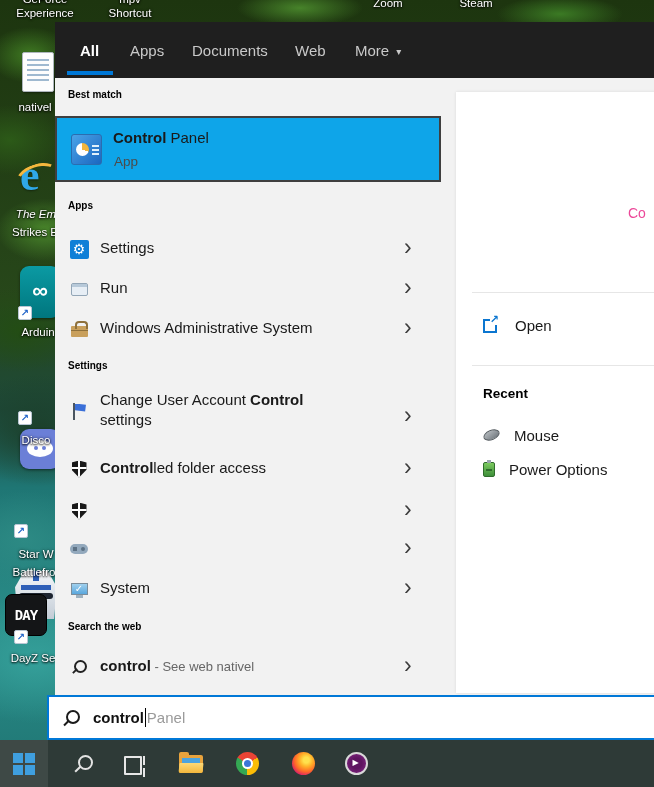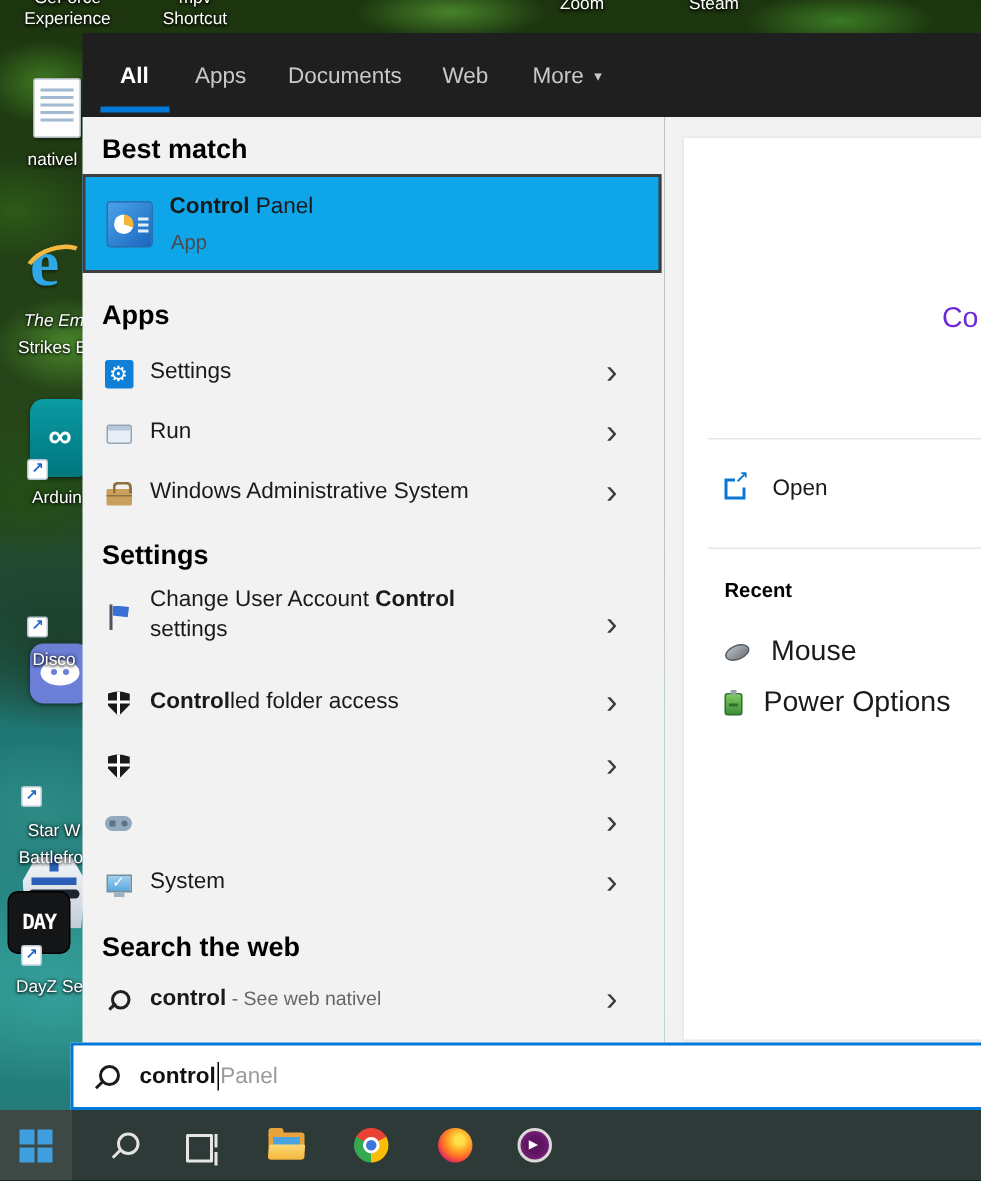--- a/index.html
+++ b/index.html
@@ -65,7 +65,7 @@
   .more-arrow { display:inline-block; margin-left:7px; font-size:10px; vertical-align:1px; }
 
   .results { position:absolute; left:55px; top:78px; width:388px; height:619px; background:#f2f2f2; color:#1a1a1a; }
-  .sec-header { position:absolute; left:13px; font-size:18px; font-weight:bold; color:#000; }
+  .sec-header { position:absolute; left:13px; font-size:10px; font-weight:bold; color:#000; }
   .row { position:absolute; left:0; width:386px; height:40px; }
   .row .lbl { position:absolute; left:45px; top:10px; font-size:15px; line-height:20px; white-space:nowrap; }
   .row .lbl b, .bm-title b { font-weight:700; }

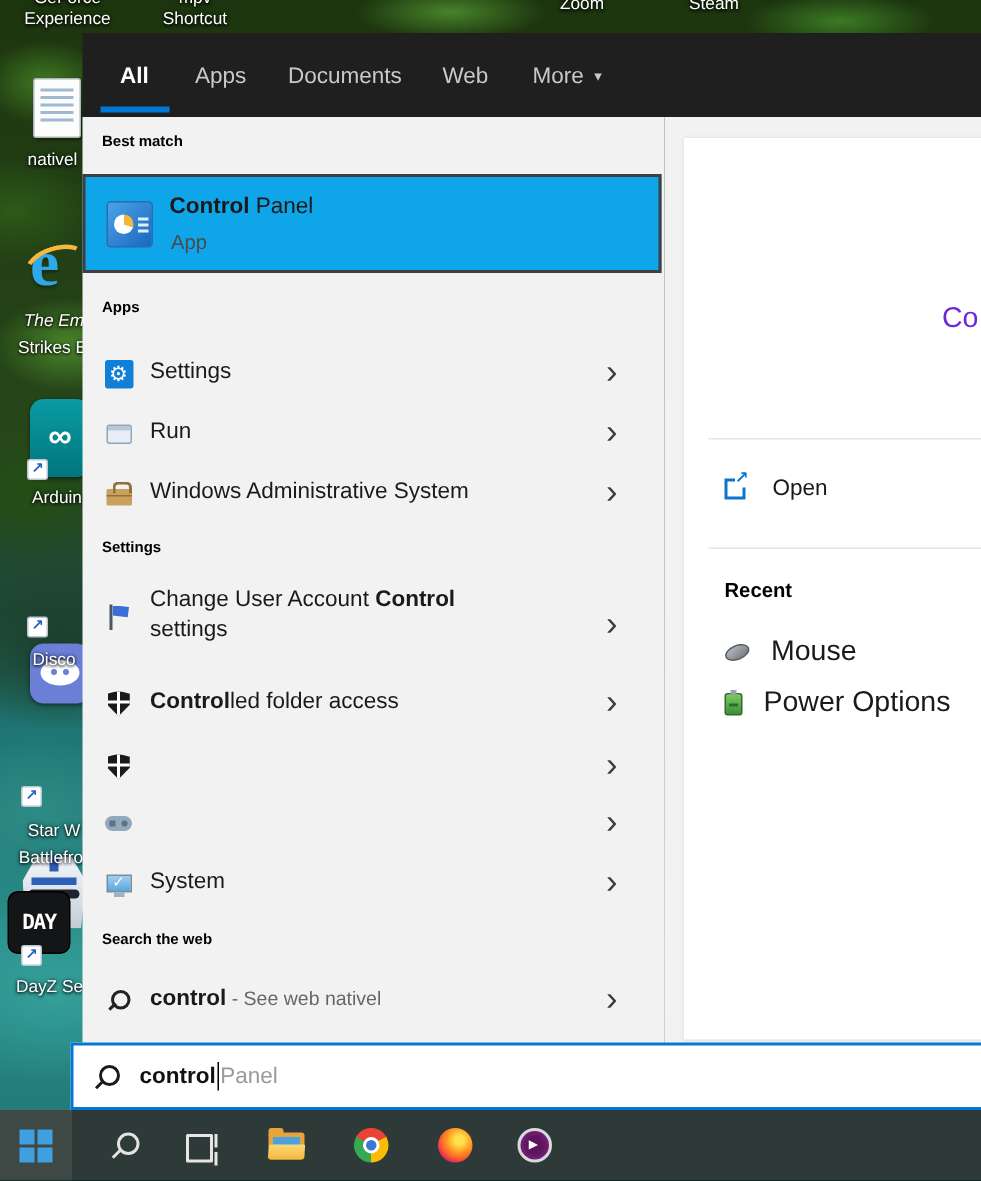--- a/index.html
+++ b/index.html
@@ -112,7 +112,7 @@
   
   .preview-bg { position:absolute; left:443px; top:78px; width:211px; height:619px; background:#f2f2f2; }
   .preview-card { position:absolute; left:456px; top:92px; width:320px; height:601px; background:#fff; box-shadow:0 0 3px rgba(0,0,0,.10); }
-  .pv-title { position:absolute; left:172px; top:106px; font-size:19px; color:#6d28d9; line-height:30px; white-space:nowrap; }
+  .pv-title { position:absolute; left:172px; top:106px; font-size:14px; color:#ec4899; line-height:30px; white-space:nowrap; }
   .pv-div { position:absolute; left:16px; width:290px; height:1px; background:#e6e6e6; }
   .ic-open { position:absolute; left:27px; top:227px; width:14px; height:14px; border:2px solid #0b76d0; position:absolute; }
   .ic-open i { position:absolute; right:-4px; top:-7px; background:#fff; color:#0b76d0; font-style:normal; font-size:11px; font-weight:bold; line-height:11px; }

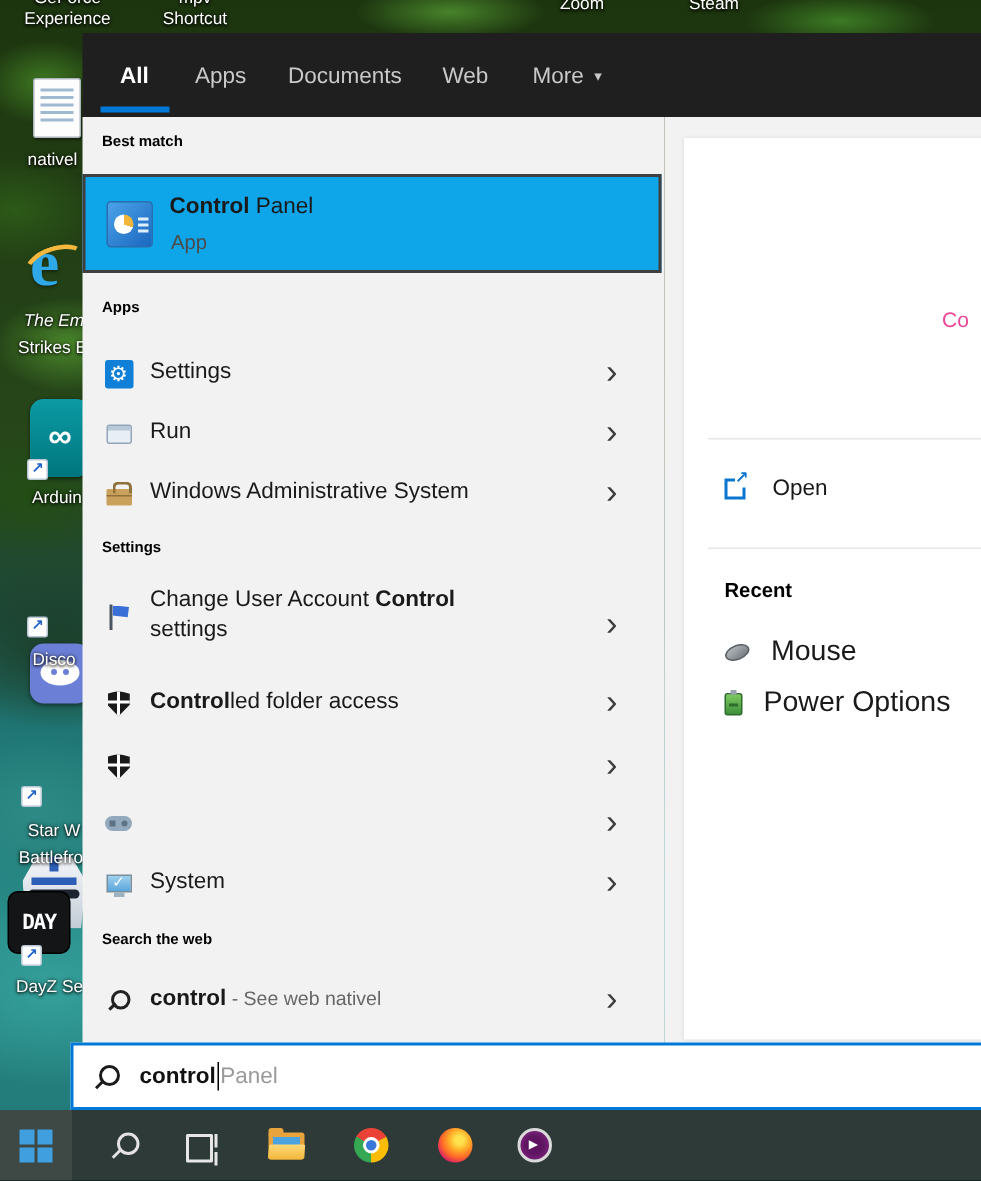--- a/index.html
+++ b/index.html
@@ -119,7 +119,7 @@
   .pv-open-lbl { position:absolute; left:59px; top:220px; font-size:15px; line-height:28px; color:#191919; }
   .pv-recent { position:absolute; left:27px; top:294px; font-size:13.5px; font-weight:bold; color:#000; }
   .pv-row { position:absolute; left:27px; height:22px; display:flex; align-items:center; }
-  .pv-row .txt { font-size:19px; color:#1a1a1a; margin-left:14px; white-space:nowrap; }
+  .pv-row .txt { font-size:15px; color:#1a1a1a; margin-left:14px; white-space:nowrap; }
   .ic-mouse { width:17px; height:10px; border-radius:50%; background:linear-gradient(160deg,#b9bec2,#6f767c); transform:rotate(-22deg); border:1px solid #565c61; }
   .ic-power { position:relative; width:12px; height:15px; background:linear-gradient(#7cc95f,#3e8f3a); border-radius:2px; border:1px solid #2f6d2c; }
   .ic-power::before { content:""; position:absolute; left:3px; top:-3px; width:4px; height:3px; background:#9aa4ad; }

